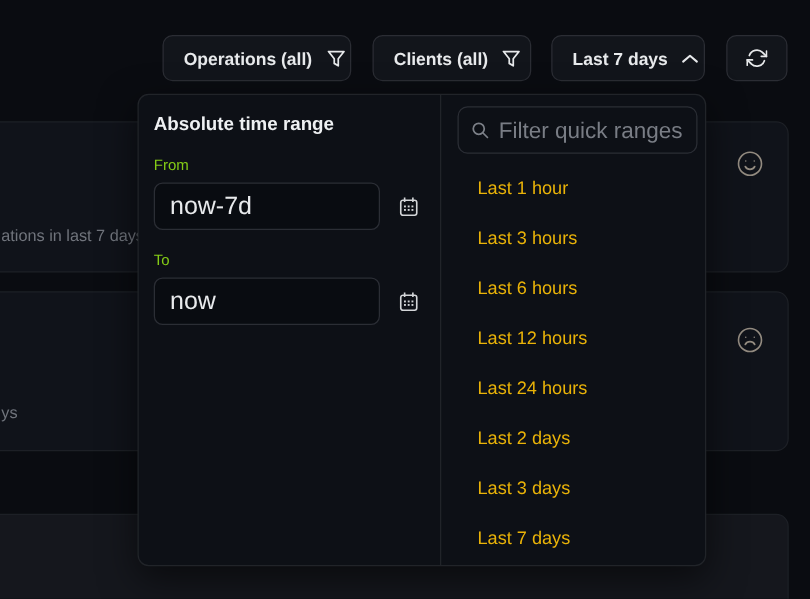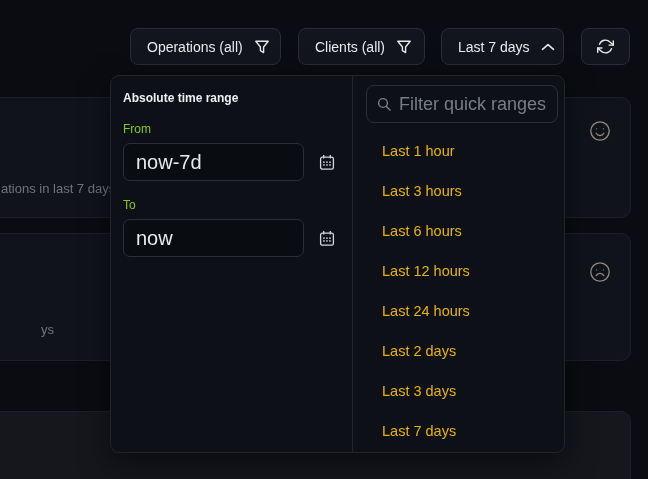--- a/index.html
+++ b/index.html
@@ -35,7 +35,7 @@
     background:#12151b; border:1px solid #2b2d34; border-radius:8px;
     color:#e8eaec; font-size:14px;
     display:flex; align-items:center; gap:11px; padding:0 16px;
-    cursor:pointer; white-space:nowrap;
+    cursor:pointer; white-space:nowrap;font-weight:bold;
   }
   .tb-ops    { left:130px; width:151px; }
   .tb-cli    { left:298px; width:127px;text-align:right; }

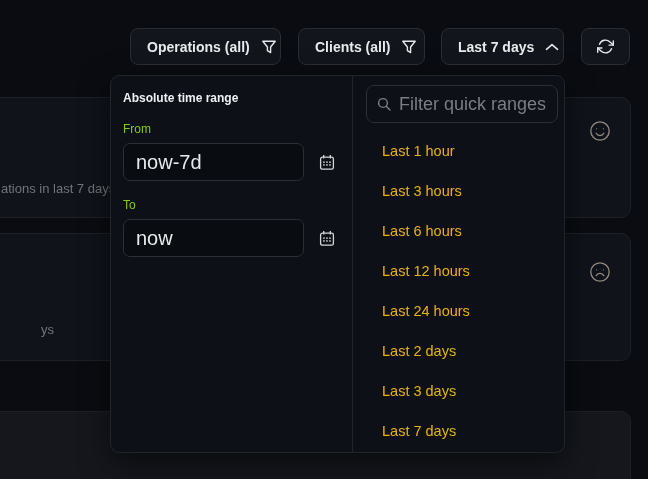--- a/index.html
+++ b/index.html
@@ -52,7 +52,7 @@
   .picker-left {
     width:242px; border-right:1px solid #212429; padding:15px 0 0 12px;
   }
-  .picker-title { font-size:12px; font-weight:700; color:#eef0f2; }
+  .picker-title { font-size:15px; font-weight:700; color:#eef0f2; }
   .field-label  { margin-top:17px; font-size:12px; color:#84cc16; }
   .field-row    { display:flex; align-items:center; gap:15px; margin-top:7px; }
   .text-input {

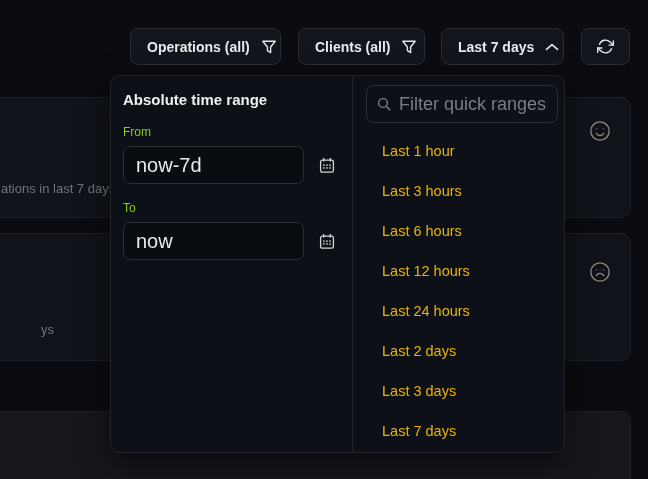--- a/index.html
+++ b/index.html
@@ -24,7 +24,7 @@
     position:absolute; left:24px; color:#70747c; font-size:13px; white-space:nowrap;
   }
   .bg-card-1 .bg-caption { top:83px; }
-  .bg-card-2 .bg-caption { top:88px;padding-left:40px; }
+  .bg-card-2 .bg-caption { top:88px; }
   .face-icon { position:absolute; left:612px; width:22px; height:22px; }
   .bg-card-1 .face-icon { top:22px; }
   .bg-card-2 .face-icon { top:27px; }

